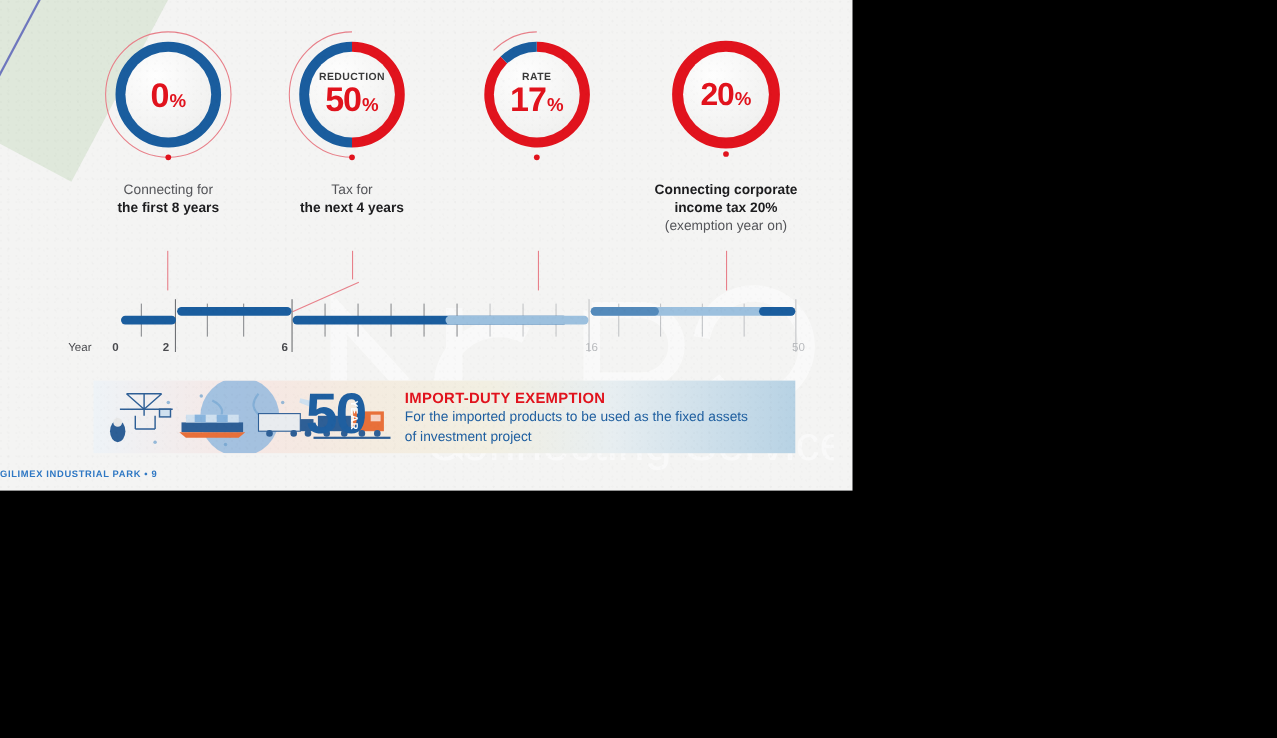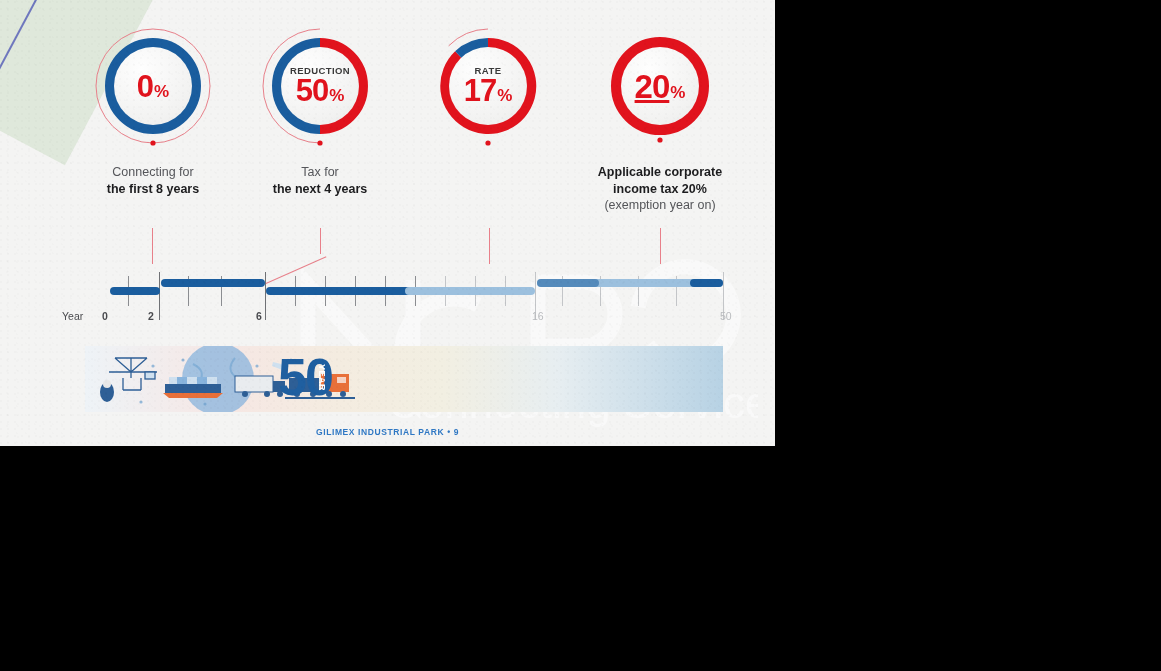--- a/index.html
+++ b/index.html
@@ -38,7 +38,7 @@
      display:flex;align-items:baseline;justify-content:center;}
   .donut-val .num{font-size:31px;}
   .donut-val .pct{font-size:17px;margin-left:1px;letter-spacing:0;}
-  .donut-val.big .num{font-size:33px;text-decoration:underline;}
+  .donut-val.big .num{font-size:29px;}
 
   .caption{margin-top:10px;font-size:12.5px;color:#55565a;line-height:1.32;}
   .caption .bold-line{color:#1d1d1f;font-weight:bold;}

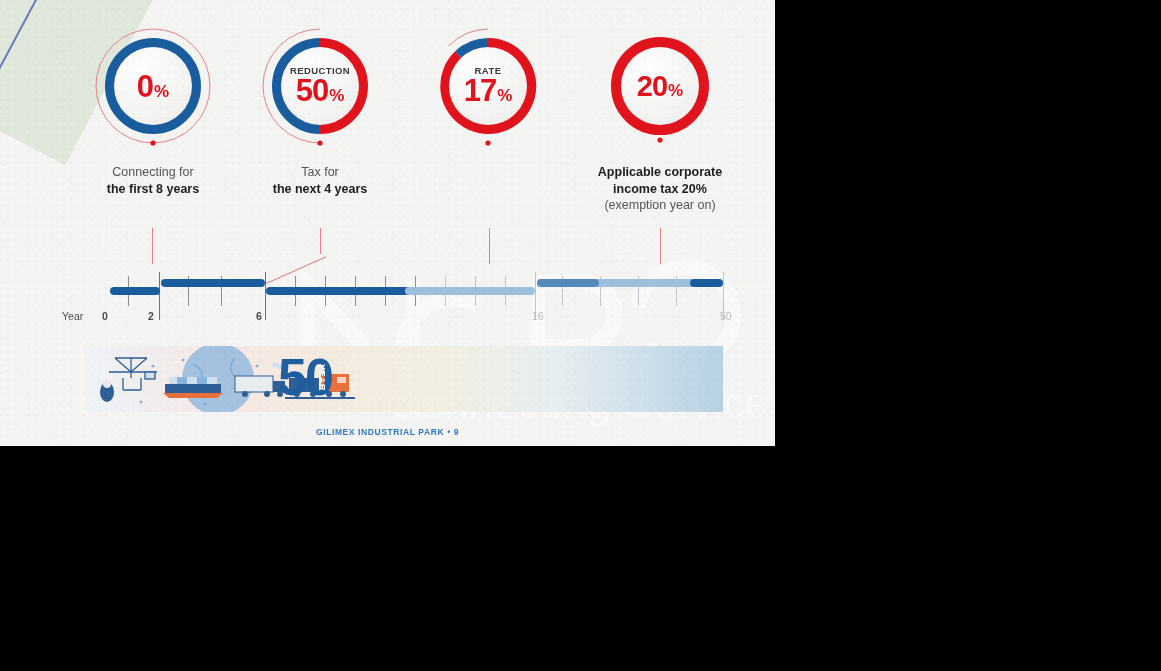--- a/index.html
+++ b/index.html
@@ -168,7 +168,7 @@
         </div>
       </div>
       <div class="caption">
-        <div class="bold-line">Applicable corporate</div>
+        <div class="bold-line">Connecting corporate</div>
         <div class="bold-line">income tax 20%</div>
         <div>(exemption year on)</div>
       </div>

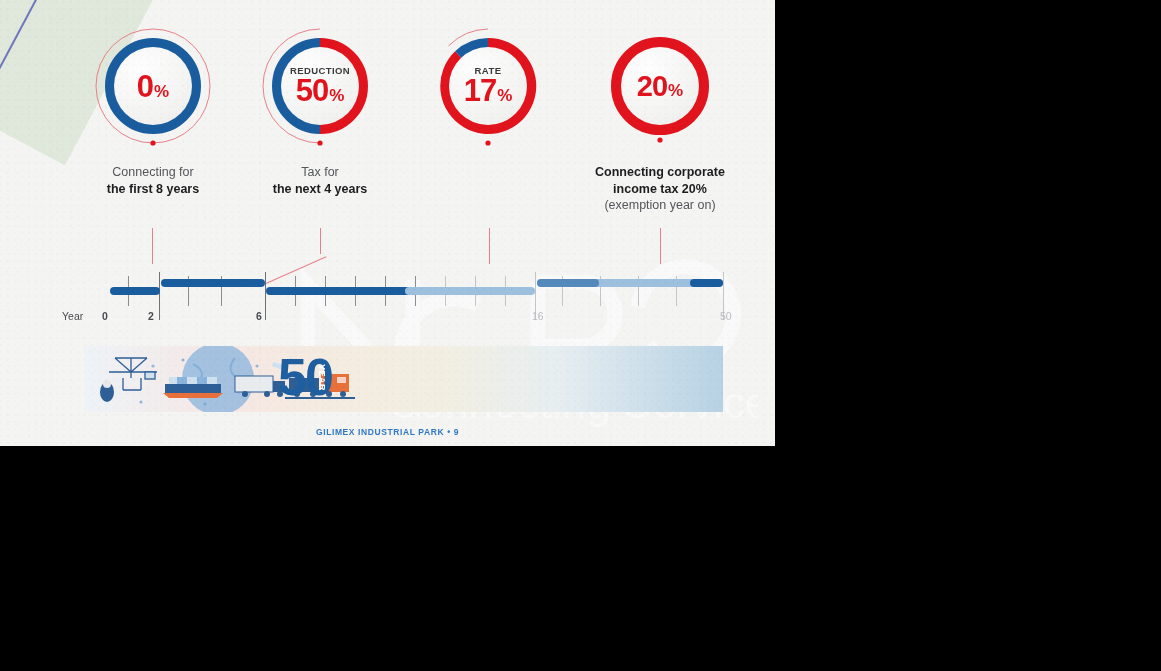--- a/index.html
+++ b/index.html
@@ -277,6 +277,11 @@
       <span class="banner-50">50</span>
       <span class="banner-year">YEAR</span>
 
+      <div class="banner-txt">
+        <div class="banner-title">IMPORT-DUTY EXEMPTION</div>
+        <div class="banner-body">For the imported products to be used as the fixed assets</div>
+        <div class="banner-body">of investment project</div>
+      </div>
     </div>
 
     <div id="footer">

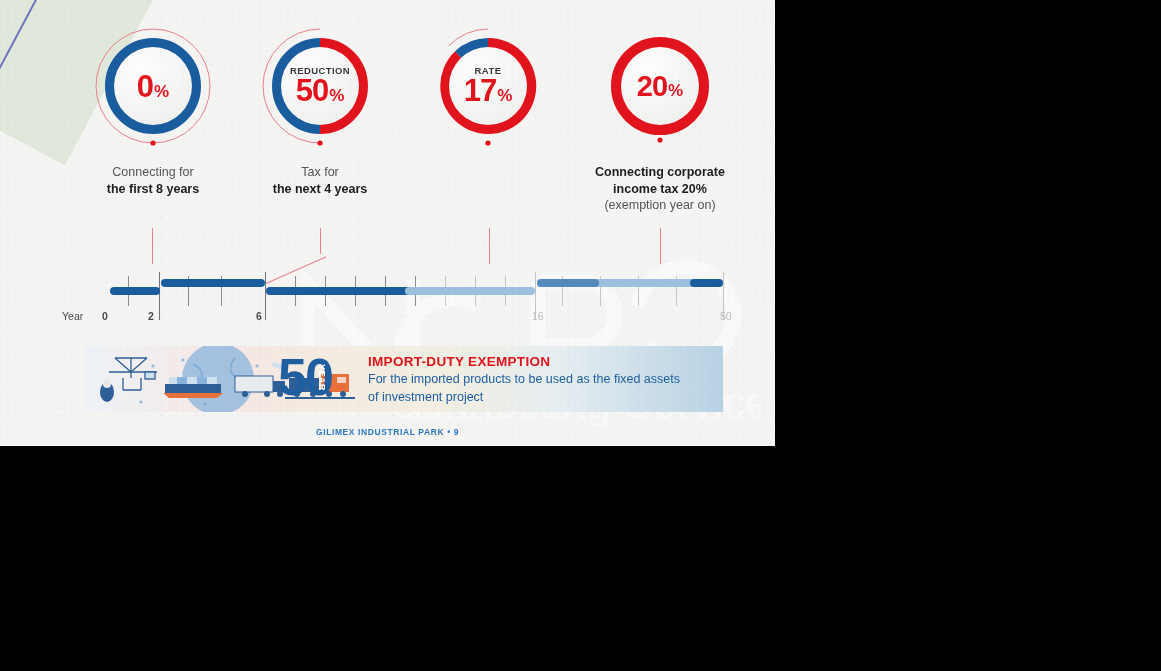--- a/index.html
+++ b/index.html
@@ -72,7 +72,7 @@
   .banner-title{font-size:13.5px;font-weight:bold;color:#e1131d;letter-spacing:.3px;}
   .banner-body{font-size:12.5px;color:#1f5fa0;line-height:1.28;margin-top:2px;}
 
-  #footer{position:absolute;left:0;top:421px;width:775px;text-align:center;}
+  #footer{position:absolute;left:0;top:421px;width:775px;}
   #footer span{font-size:8.5px;font-weight:bold;color:#2f78c4;letter-spacing:.6px;}
 </style>
 </head>

